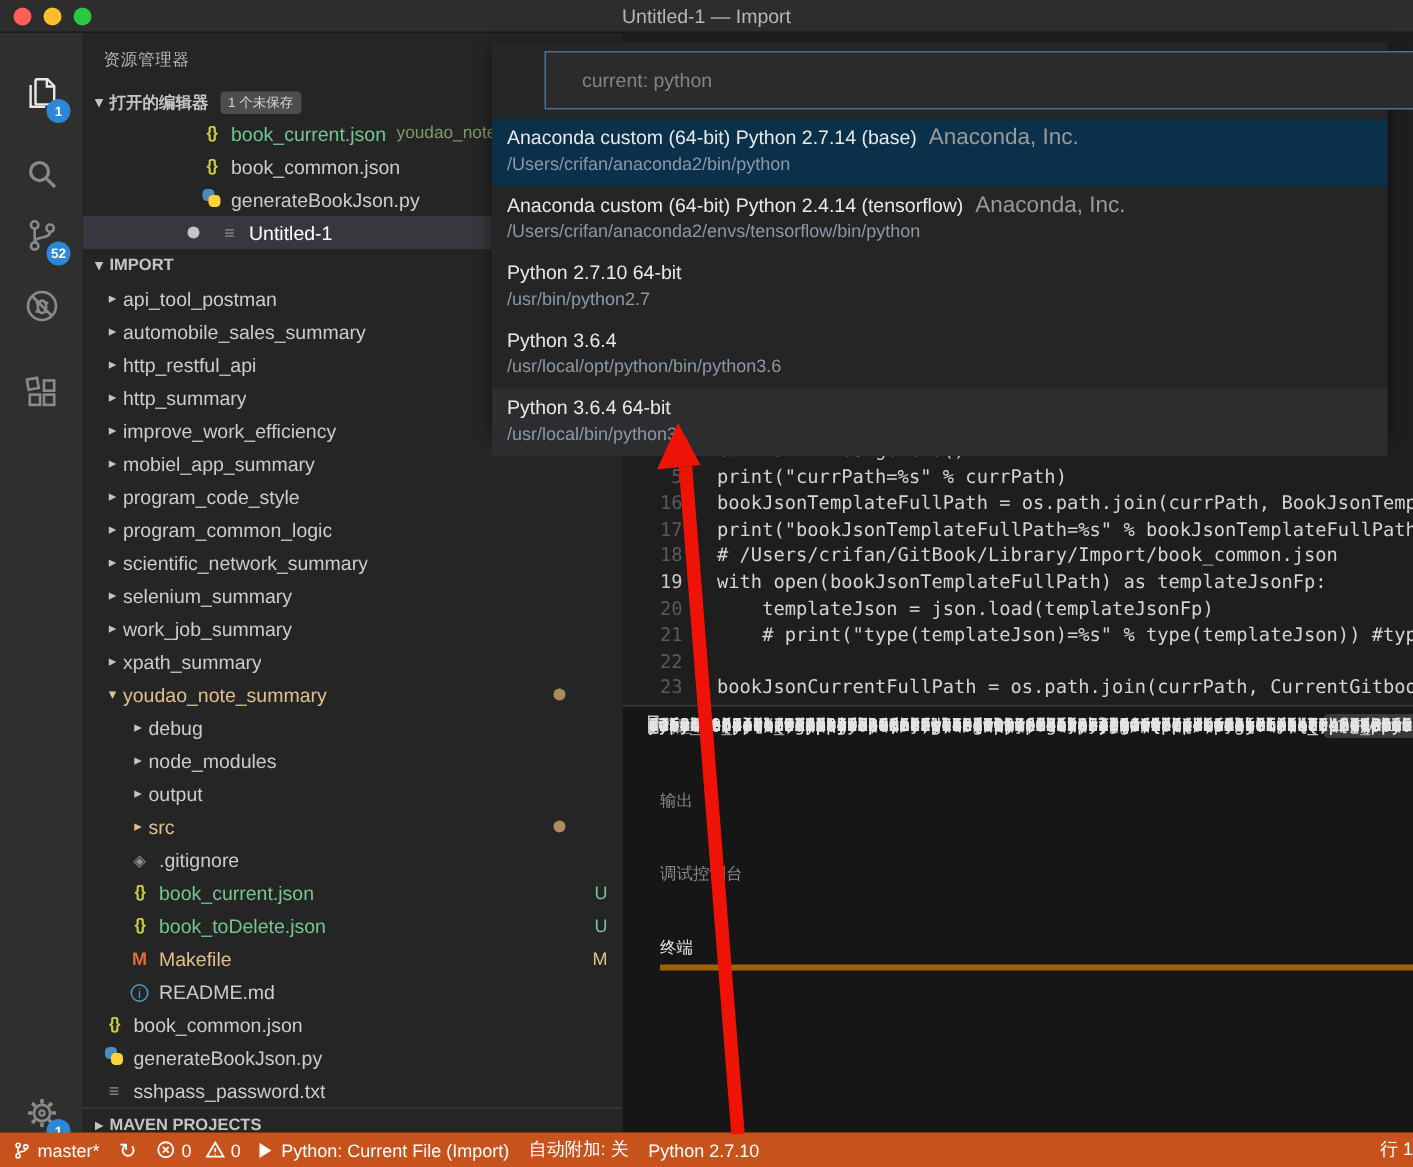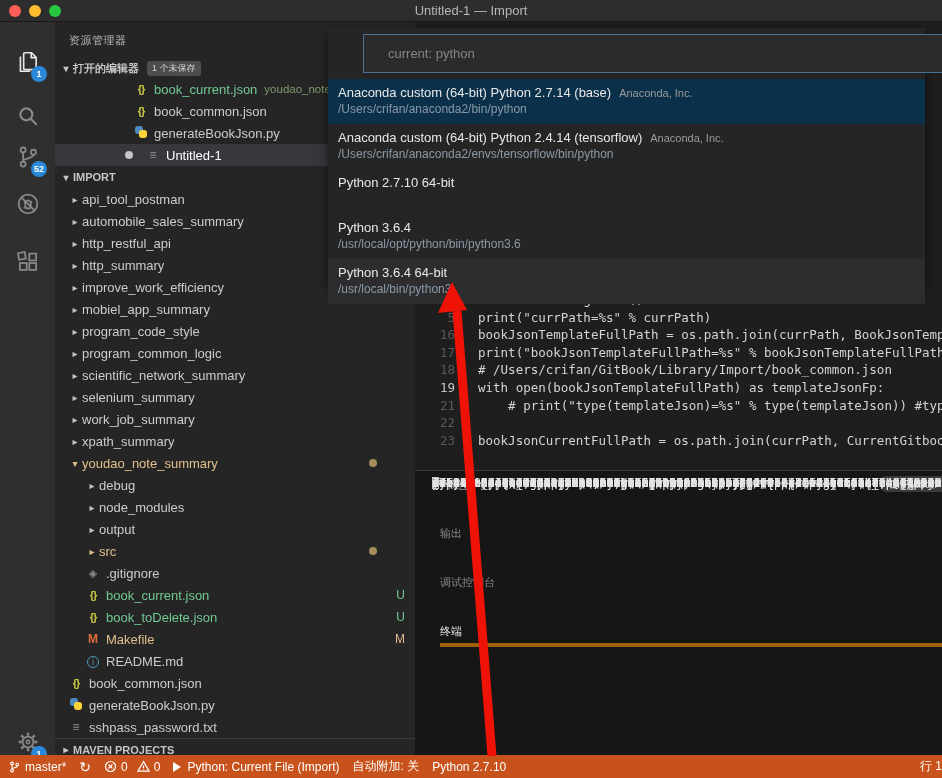--- a/index.html
+++ b/index.html
@@ -77,7 +77,7 @@
   .qp-item.selected { background:#0b3049; }
   .qp-item.hover { background:#2d2d30; }
   .qp-label { font-size:13px; color:#e8e8e8; }
-  .qp-suffix { font-size:11px; color:#9a9a9a; margin-left:8px; }
+  .qp-suffix { font-size:15px; color:#9a9a9a; margin-left:8px; }
   .qp-detail { font-size:12px; color:#8a99a6; margin-top:1px; }
 
   

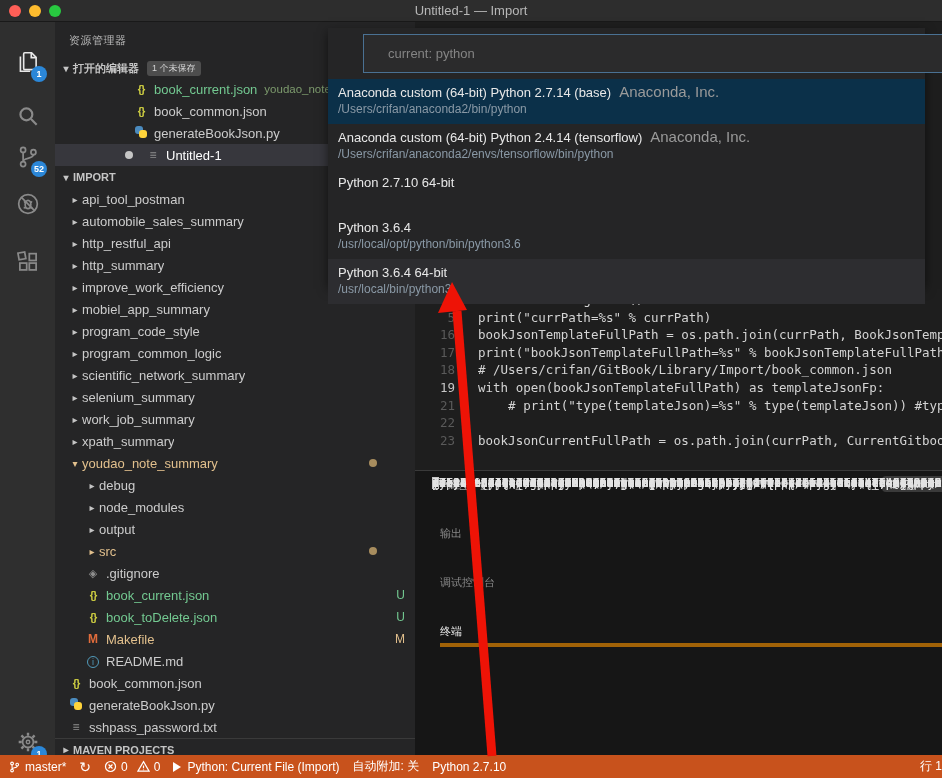--- a/index.html
+++ b/index.html
@@ -340,6 +340,7 @@
   </div>
   <div class="qp-item">
     <div><span class="qp-label">Python 2.7.10 64-bit</span></div>
+    <div class="qp-detail">/usr/bin/python2.7</div>
   </div>
   <div class="qp-item">
     <div><span class="qp-label">Python 3.6.4</span></div>

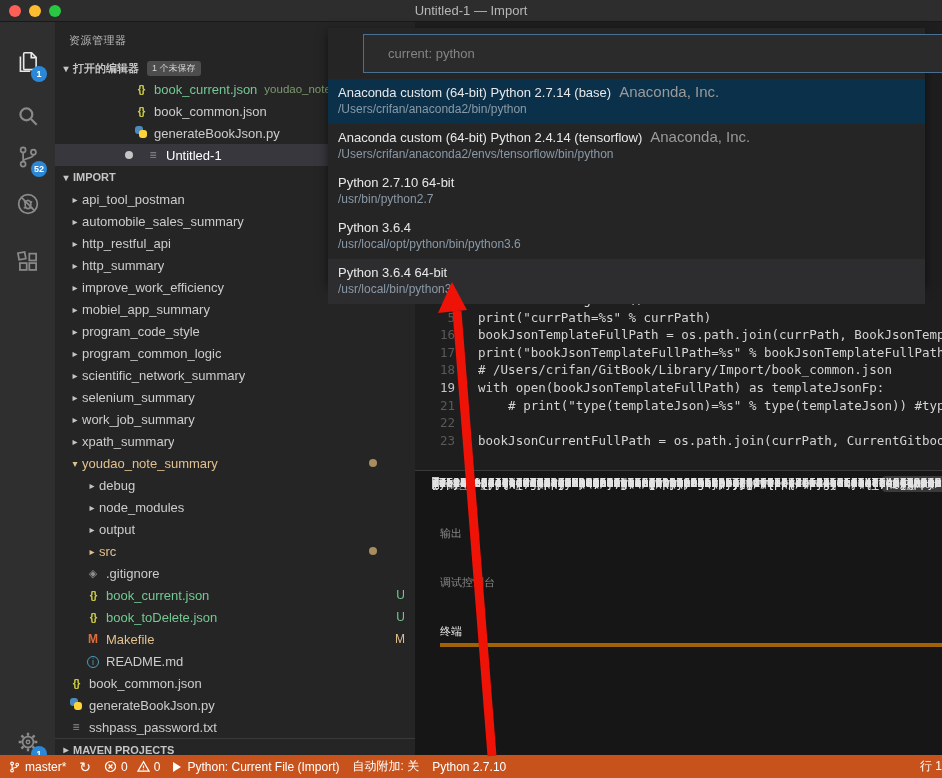--- a/index.html
+++ b/index.html
@@ -320,6 +320,7 @@
     <div class="cl"><span class="ln">17</span><span class="ct">print("bookJsonTemplateFullPath=%s" % bookJsonTemplateFullPath)</span></div>
     <div class="cl"><span class="ln">18</span><span class="ct"># /Users/crifan/GitBook/Library/Import/book_common.json</span></div>
     <div class="cl"><span class="ln cur">19</span><span class="ct">with open(bookJsonTemplateFullPath) as templateJsonFp:</span></div>
+    <div class="cl"><span class="ln">20</span><span class="ct">    templateJson = json.load(templateJsonFp)</span></div>
     <div class="cl"><span class="ln">21</span><span class="ct">    # print("type(templateJson)=%s" % type(templateJson)) #type(</span></div>
     <div class="cl"><span class="ln">22</span><span class="ct"></span></div>
     <div class="cl"><span class="ln">23</span><span class="ct">bookJsonCurrentFullPath = os.path.join(currPath, CurrentGitbookN</span></div>

